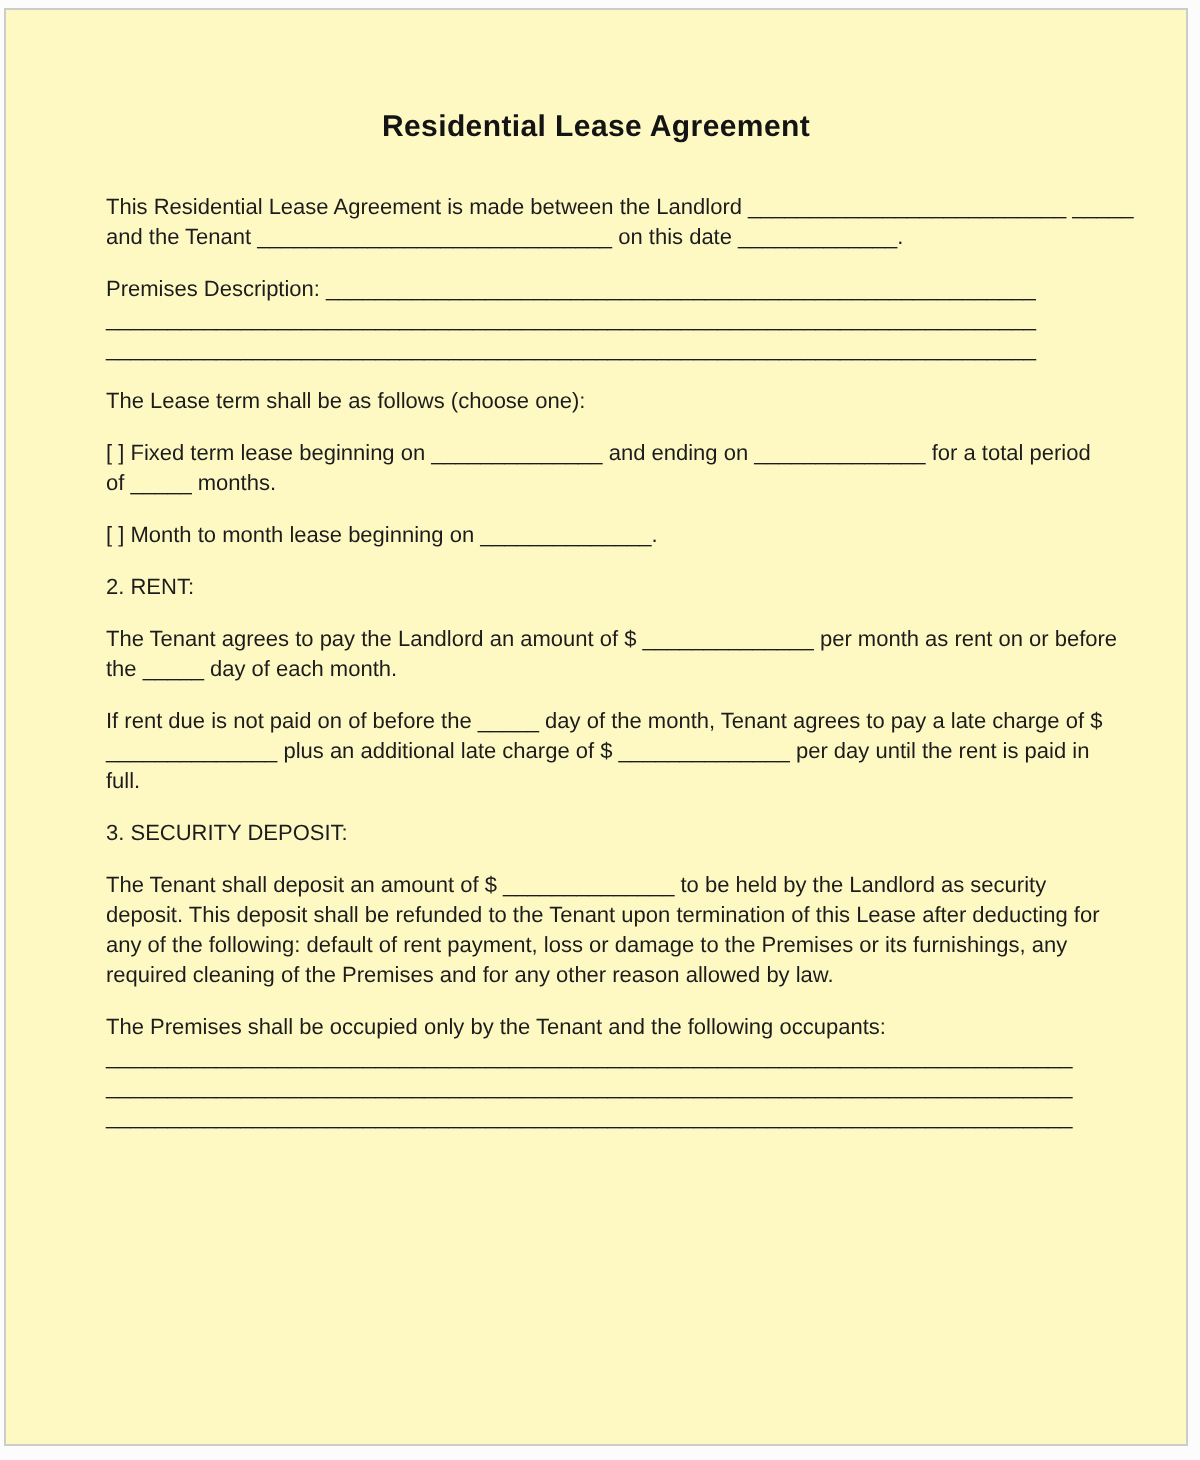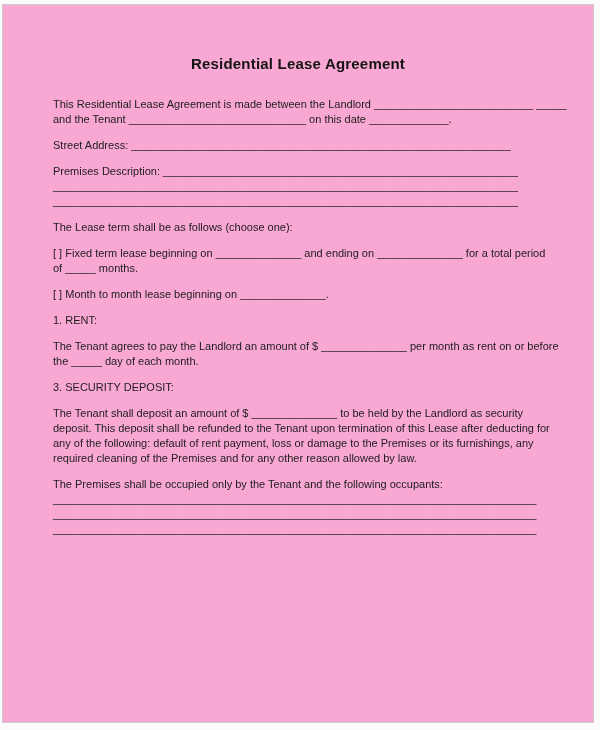--- a/index.html
+++ b/index.html
@@ -20,7 +20,7 @@
     top: 4px;
     right: 6px;
     bottom: 7px;
-    background: #f9a8d4;
+    background: #fef9c3;
     border: 1px solid #cccccc;
     overflow: hidden;
   }

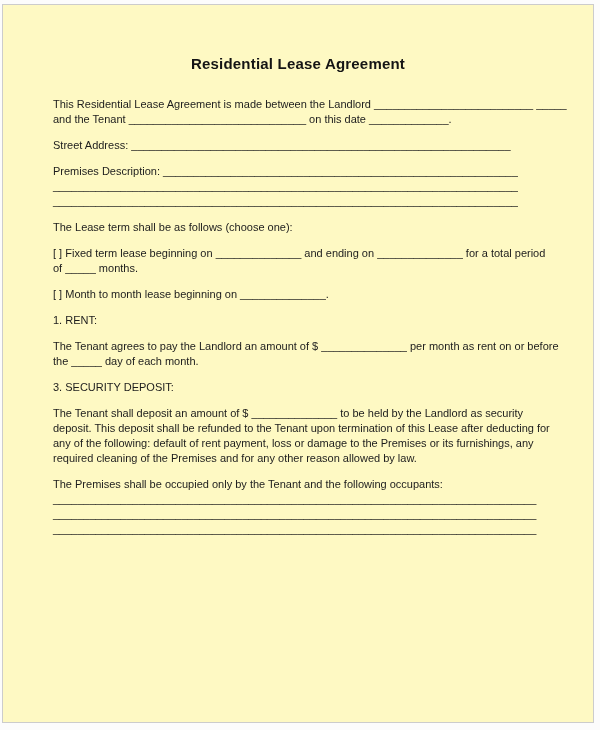--- a/index.html
+++ b/index.html
@@ -57,7 +57,6 @@
 and the Tenant _____________________________ on this date _____________.</p>
 
 
-    <p class="para">Street Address: ______________________________________________________________</p>
 
     <p class="para">Premises Description: __________________________________________________________
 ____________________________________________________________________________

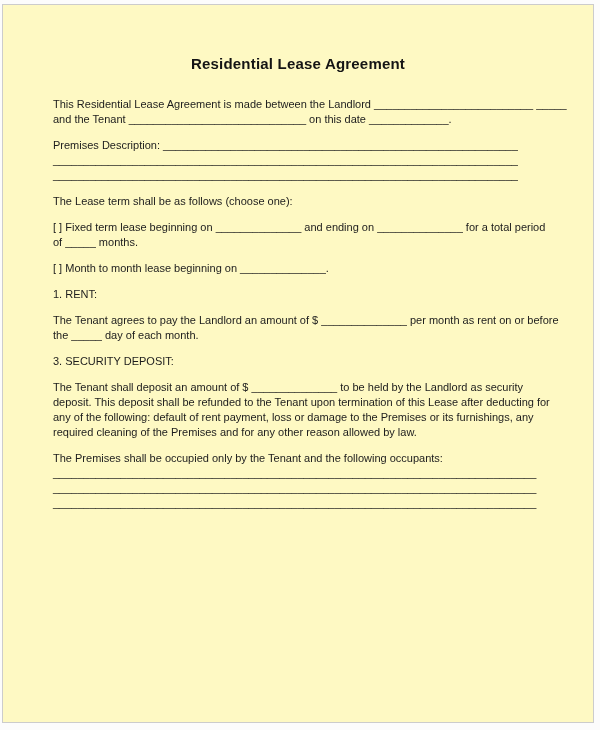--- a/index.html
+++ b/index.html
@@ -70,7 +70,7 @@
 
     <p class="para">[ ] Month to month lease beginning on ______________.</p>
 
-    <p class="para">1. RENT:</p>
+    <p class="para">2. RENT:</p>
 
     <p class="para">The Tenant agrees to pay the Landlord an amount of $ ______________ per month as rent on or before
 the _____ day of each month.</p>

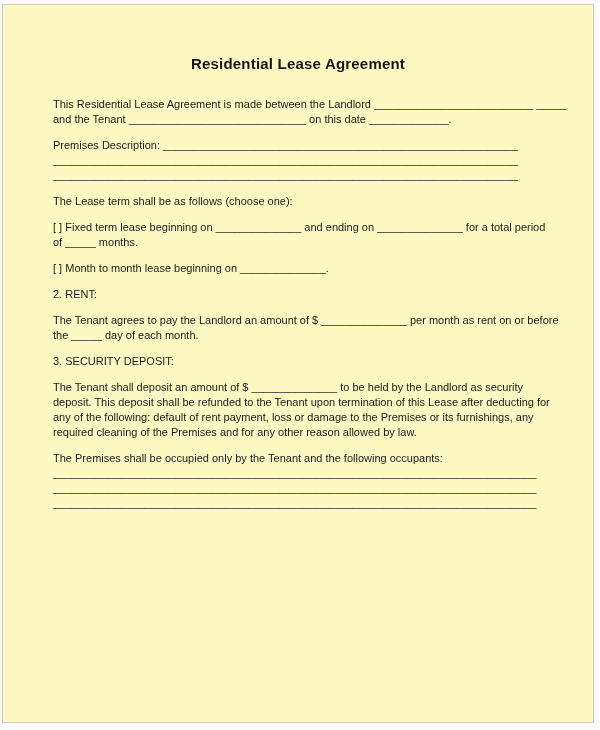--- a/index.html
+++ b/index.html
@@ -75,6 +75,9 @@
     <p class="para">The Tenant agrees to pay the Landlord an amount of $ ______________ per month as rent on or before
 the _____ day of each month.</p>
 
+    <p class="para">If rent due is not paid on of before the _____ day of the month, Tenant agrees to pay a late charge of $
+______________ plus an additional late charge of $ ______________ per day until the rent is paid in
+full.</p>
 
     <p class="para">3. SECURITY DEPOSIT:</p>
 

